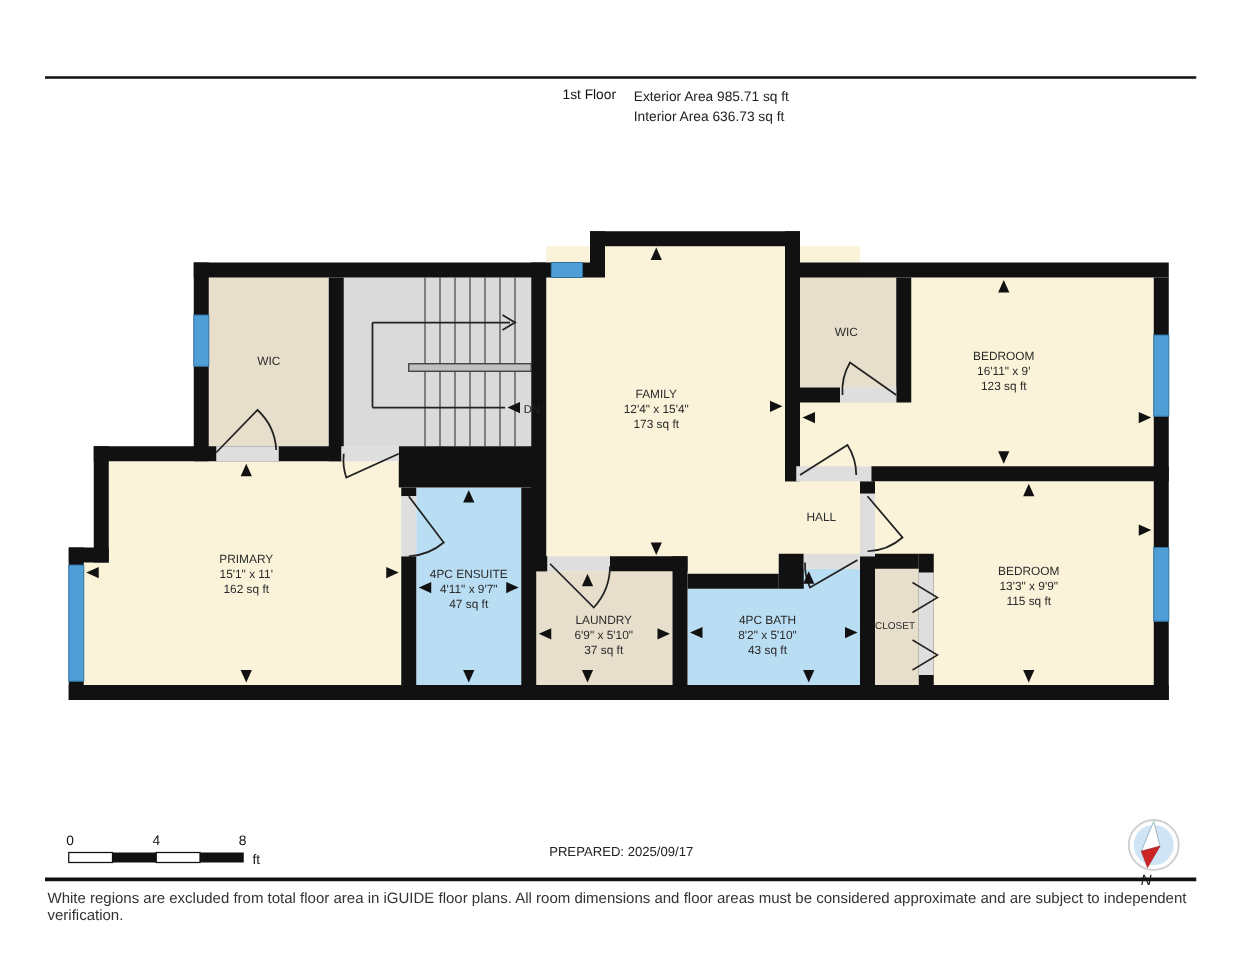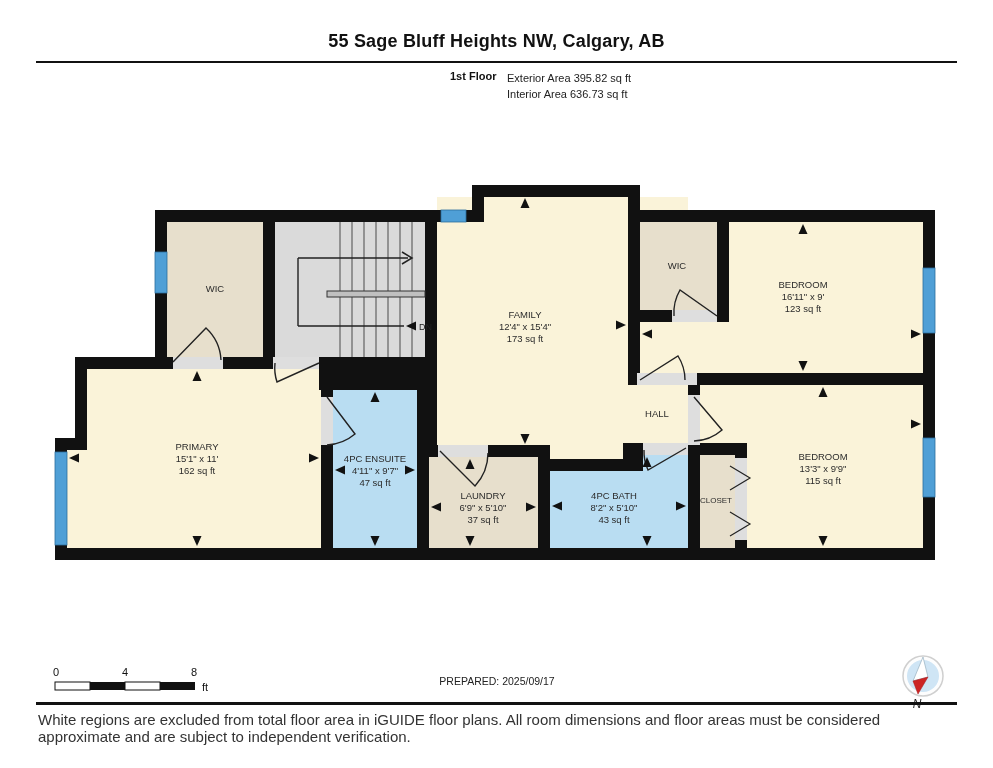--- a/index.html
+++ b/index.html
@@ -19,7 +19,6 @@
 
 <div class="page">
 
-  <div class="title">55 Sage Bluff Heights NW, Calgary, AB</div>
   <div class="rule-top"></div>
   <div class="floor-label">1st Floor</div>
   <div class="area-block">

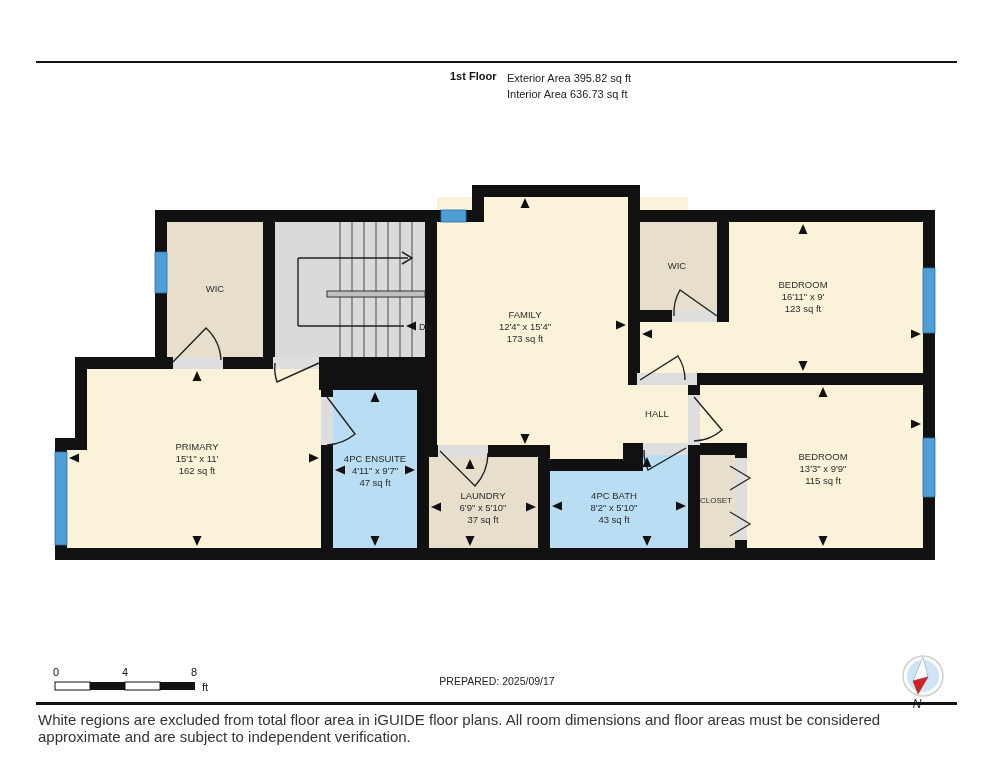--- a/index.html
+++ b/index.html
@@ -7,7 +7,7 @@
   .page{position:absolute;inset:0;background:#fff;overflow:hidden;}
   .title{position:absolute;top:31px;left:0;width:100%;text-align:center;font-size:18px;font-weight:bold;letter-spacing:.2px;}
   .rule-top{position:absolute;top:61px;left:36px;width:921px;height:2px;background:#111;}
-  .floor-label{position:absolute;top:70px;left:450px;font-size:11px;font-weight:bold;}
+  .floor-label{position:absolute;top:70px;left:450px;font-size:11px;font-weight:normal;}
   .area-block{position:absolute;top:70px;left:507px;font-size:11px;line-height:16px;color:#222;}
   .plan-svg{position:absolute;top:0;left:0;}
   .rule-bottom{position:absolute;top:702px;left:36px;width:921px;height:3px;background:#111;}

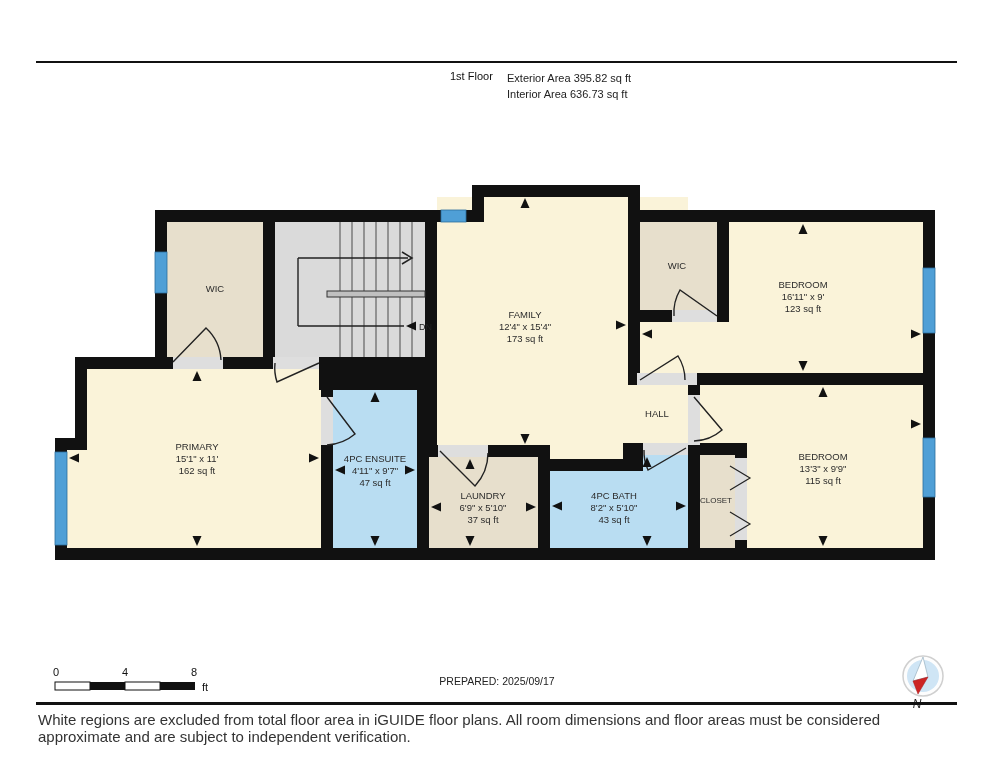--- a/index.html
+++ b/index.html
@@ -22,7 +22,7 @@
   <div class="rule-top"></div>
   <div class="floor-label">1st Floor</div>
   <div class="area-block">
-    <div>Exterior Area 395.82 sq ft</div>
+    <div>Exterior Area 985.71 sq ft</div>
     <div>Interior Area 636.73 sq ft</div>
   </div>
 

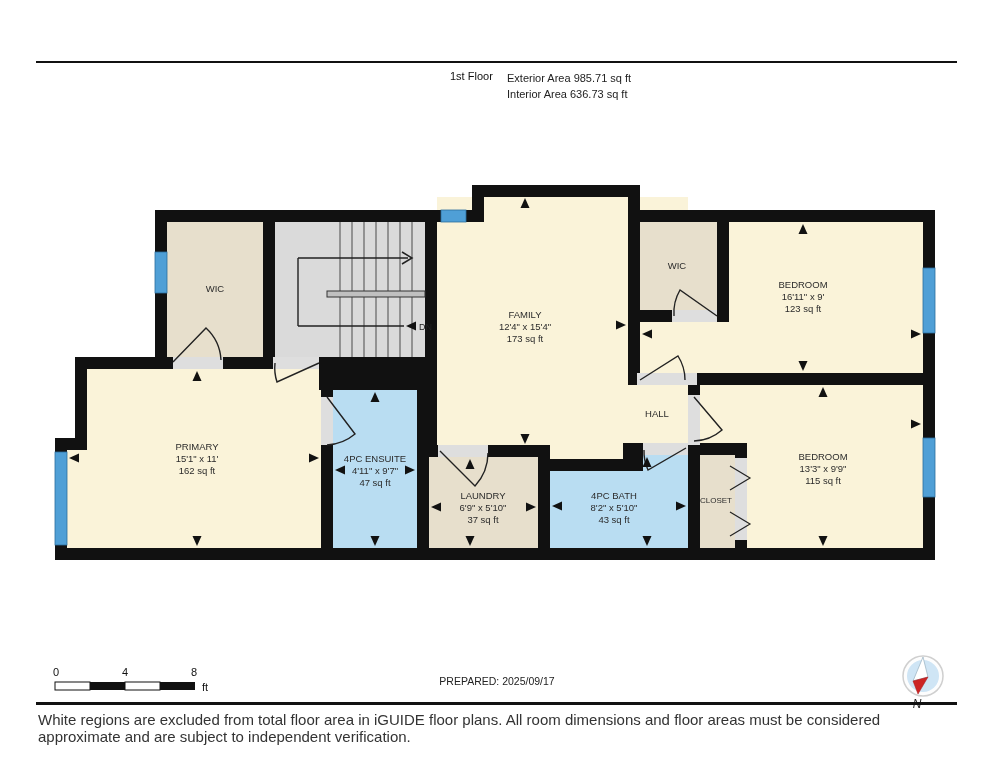--- a/index.html
+++ b/index.html
@@ -11,7 +11,7 @@
   .area-block{position:absolute;top:70px;left:507px;font-size:11px;line-height:16px;color:#222;}
   .plan-svg{position:absolute;top:0;left:0;}
   .rule-bottom{position:absolute;top:702px;left:36px;width:921px;height:3px;background:#111;}
-  .disclaimer{position:absolute;top:711px;left:38px;right:30px;font-size:15px;color:#333;}
+  .disclaimer{position:absolute;top:711px;left:38px;right:30px;font-size:12px;color:#333;}
   text{font-family:"Liberation Sans",sans-serif;}
 </style>
 </head>

